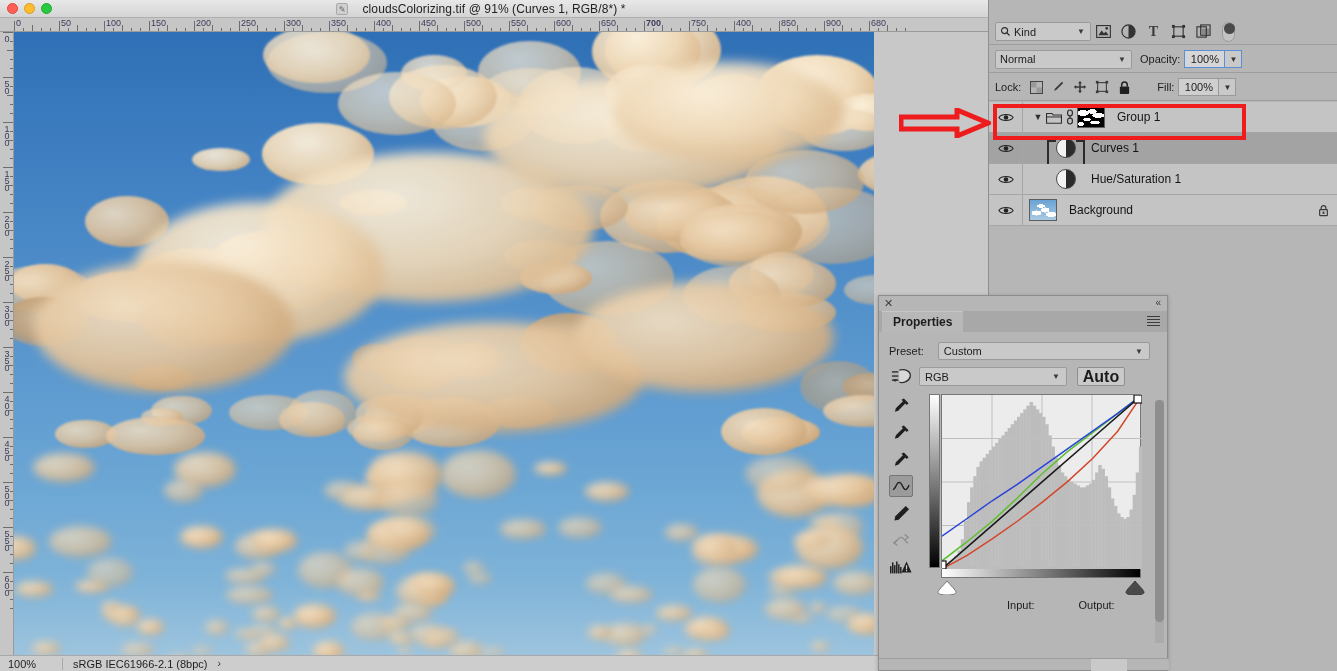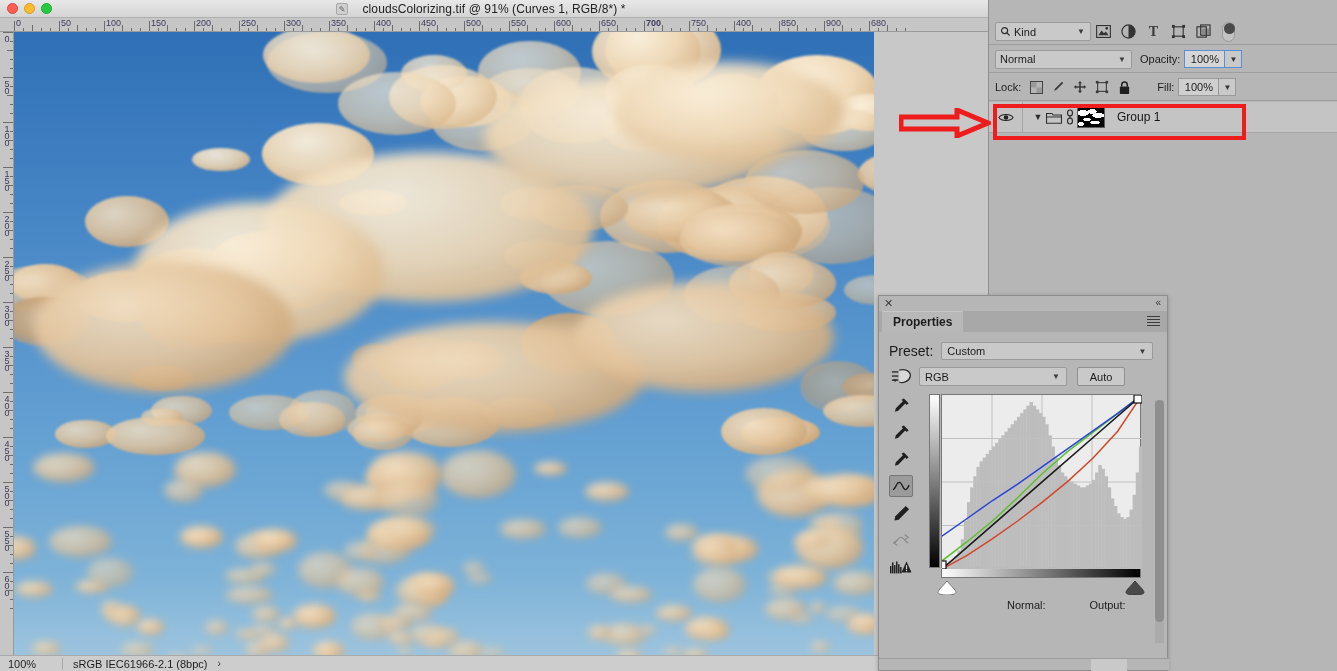--- a/index.html
+++ b/index.html
@@ -865,6 +865,19 @@
         <div class="layer-name">Group 1</div>
       </div>
 
+      <div class="layer-row selected">
+        <div class="eye-cell">
+          <svg width="16" height="11" viewBox="0 0 18 12">
+            <path d="M1 6 C4 1.5 14 1.5 17 6 C14 10.5 4 10.5 1 6 Z" fill="none" stroke="#222" stroke-width="1.2"></path>
+            <circle cx="9" cy="6" r="2.6" fill="#222"></circle>
+          </svg>
+        </div>
+        <div class="layer-indent"></div>
+        <div class="adj-wrap bracketed">
+          <div class="adj-thumb"></div>
+        </div>
+        <div class="layer-name" style="margin-left:4px">Curves 1</div>
+      </div>
 
 
 

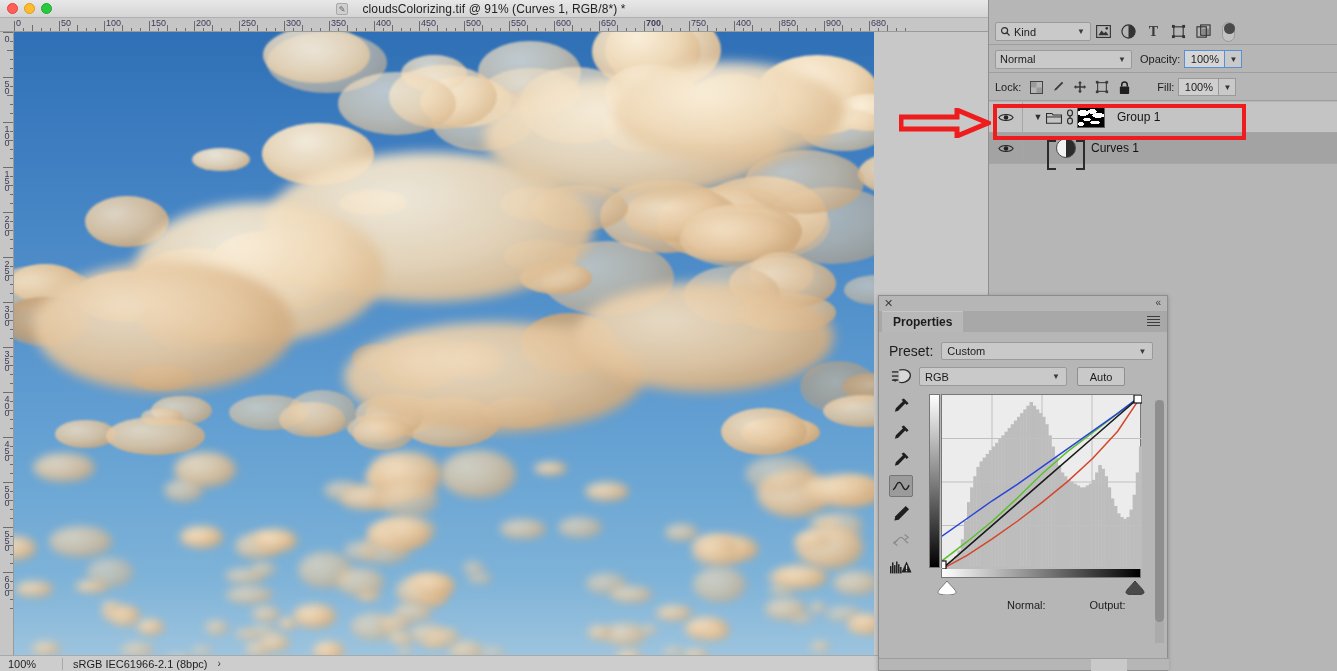--- a/index.html
+++ b/index.html
@@ -879,6 +879,19 @@
         <div class="layer-name" style="margin-left:4px">Curves 1</div>
       </div>
 
+      <div class="layer-row">
+        <div class="eye-cell">
+          <svg width="16" height="11" viewBox="0 0 18 12">
+            <path d="M1 6 C4 1.5 14 1.5 17 6 C14 10.5 4 10.5 1 6 Z" fill="none" stroke="#222" stroke-width="1.2"></path>
+            <circle cx="9" cy="6" r="2.6" fill="#222"></circle>
+          </svg>
+        </div>
+        <div class="layer-indent"></div>
+        <div class="adj-wrap">
+          <div class="adj-thumb"></div>
+        </div>
+        <div class="layer-name" style="margin-left:4px">Hue/Saturation 1</div>
+      </div>
 
 
 

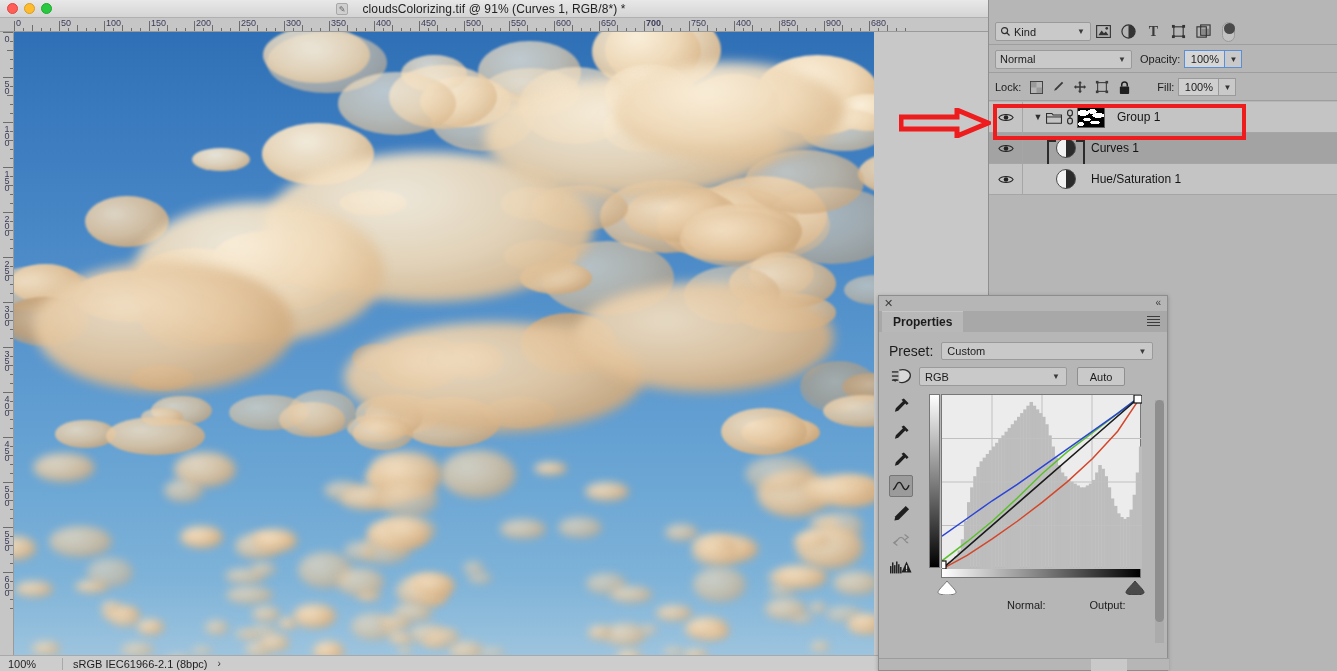--- a/index.html
+++ b/index.html
@@ -894,6 +894,24 @@
       </div>
 
 
+      <div class="layer-row">
+        <div class="eye-cell">
+          <svg width="16" height="11" viewBox="0 0 18 12">
+            <path d="M1 6 C4 1.5 14 1.5 17 6 C14 10.5 4 10.5 1 6 Z" fill="none" stroke="#222" stroke-width="1.2"></path>
+            <circle cx="9" cy="6" r="2.6" fill="#222"></circle>
+          </svg>
+        </div>
+        <div style="width:6px"></div>
+        <div class="thumb photo"></div>
+        <div class="layer-name">Background</div>
+        <div class="layer-lock-cell">
+          <svg width="11" height="13" viewBox="0 0 12 14">
+            <path d="M3.4 6 V4.3 a2.6 2.6 0 0 1 5.2 0 V6" fill="none" stroke="#3a3a3a" stroke-width="1.3"></path>
+            <rect x="1.8" y="6" width="8.4" height="6.6" rx="0.8" fill="none" stroke="#3a3a3a" stroke-width="1.3"></rect>
+            <rect x="5" y="8.2" width="2" height="2.6" fill="#3a3a3a"></rect>
+          </svg>
+        </div>
+      </div>
 
     </div>
   </div>

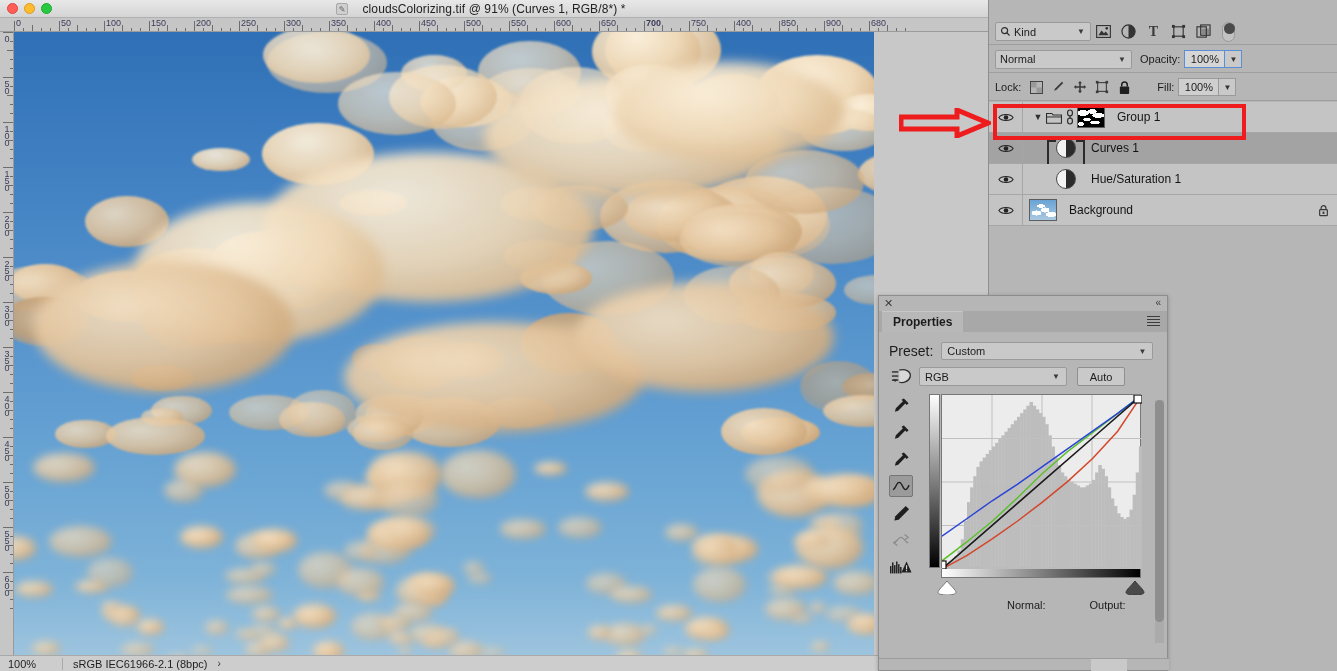--- a/index.html
+++ b/index.html
@@ -248,7 +248,7 @@
   #props-header-label { font-size: 12px; }
   #props-body { position: relative; height: 310px; padding: 10px 0 0 0; }
   #preset-row { display: flex; align-items: center; padding-left: 10px; margin-bottom: 7px; }
-  #preset-label { font-size: 14px; margin-right: 8px; text-align: right; }
+  #preset-label { font-size: 11px; margin-right: 14px; text-align: right; }
   #preset-select {
     width: 212px; height: 18px; background: #c9c9c9; border: 1px solid #9a9a9a; border-radius: 2px;
     display: flex; align-items: center; padding: 0 5px; font-size: 11px; position: relative;

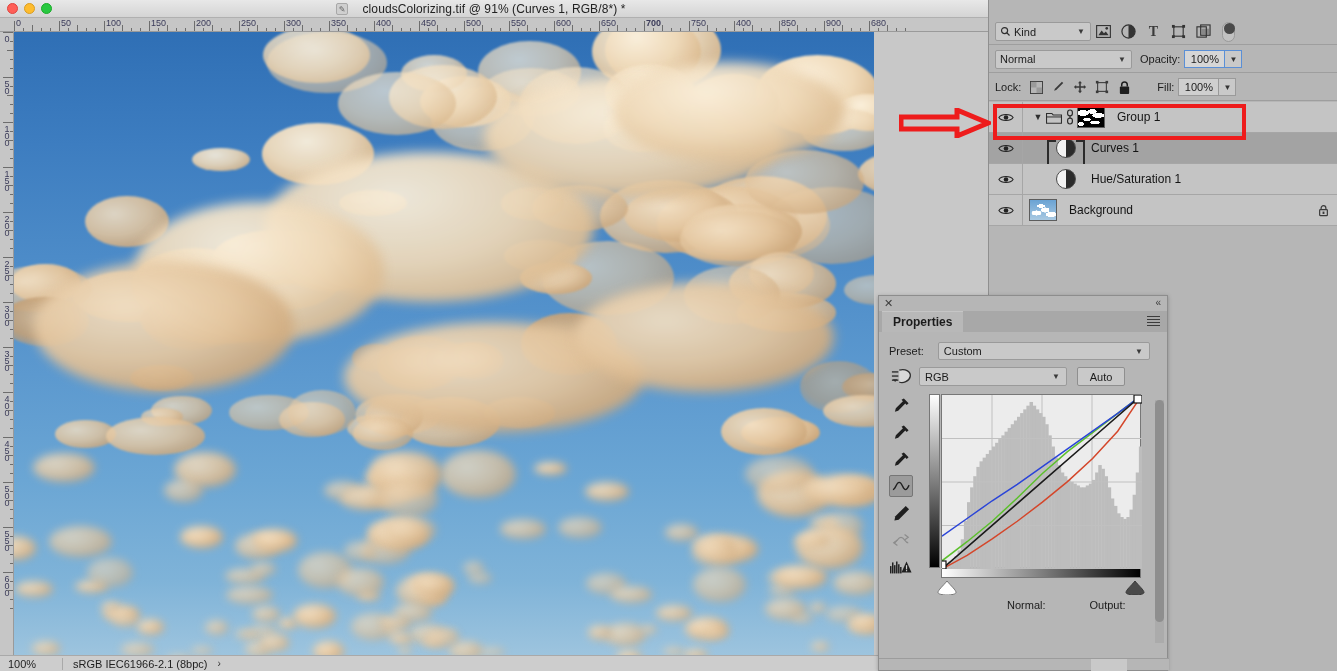--- a/index.html
+++ b/index.html
@@ -264,7 +264,7 @@
   #auto-button {
     width: 48px; height: 19px; margin-left: 10px; background: #c9c9c9;
     border: 1px solid #8f8f8f; border-radius: 2px;
-    display: flex; align-items: center; justify-content: center; font-size: 11px;
+    display: flex; align-items: center; justify-content: center; font-size: 16px; font-weight: bold;
   }
   #curve-area { position: relative; padding-left: 6px; }
   #curve-tools {

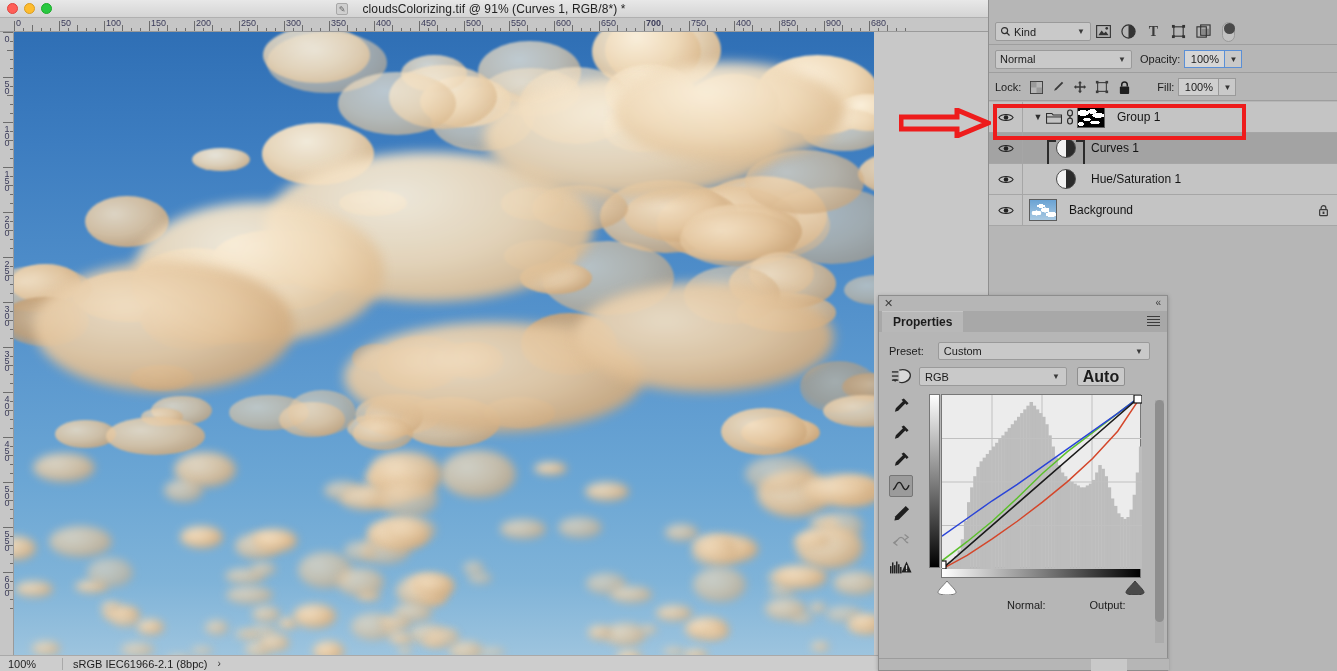--- a/index.html
+++ b/index.html
@@ -1117,7 +1117,7 @@
         </div>
 
         <div id="io-row">
-          <span id="io-input">Normal:</span>
+          <span id="io-input">Input:</span>
           <span id="io-output">Output:</span>
         </div>
       </div>

